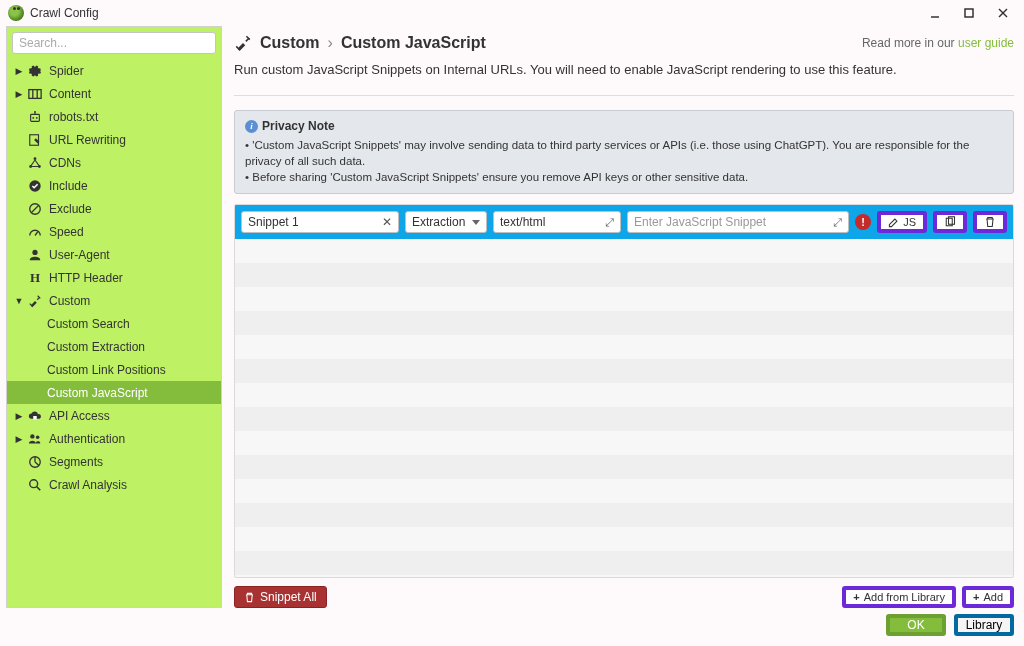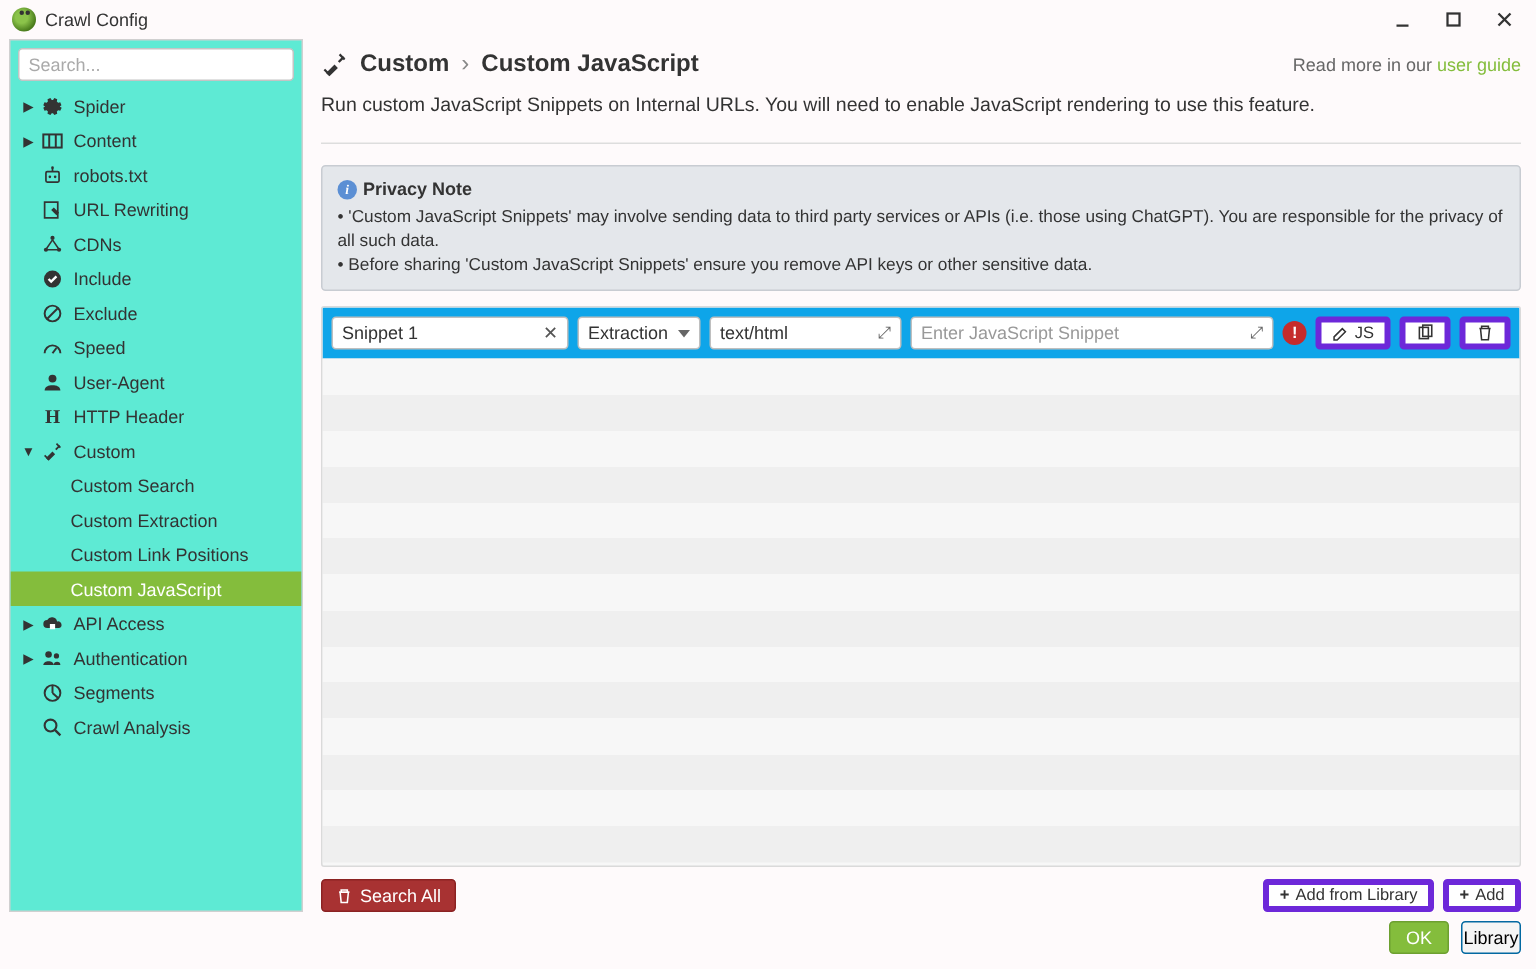--- a/index.html
+++ b/index.html
@@ -11,7 +11,7 @@
 .titlebar-btns { display: flex; gap: 8px; }
 .titlebar-btn { width: 26px; height: 20px; display: flex; align-items: center; justify-content: center; cursor: pointer; }
 .mainwrap { display: flex; height: 582px; padding: 0 6px; gap: 8px; }
-.sidebar { width: 196px; background: #5eead4; border: 1px solid #d0d0d0; display: flex; flex-direction: column; }
+.sidebar { width: 216px; background: #bef264; border: 1px solid #d0d0d0; display: flex; flex-direction: column; }
 .search-wrap { padding: 5px; }
 .search-input { width: 100%; height: 22px; border: 1px solid #c4c4c4; border-radius: 3px; padding: 0 6px; font-size: 12px; color: #999; }
 .search-input::placeholder { color: #aaa; }

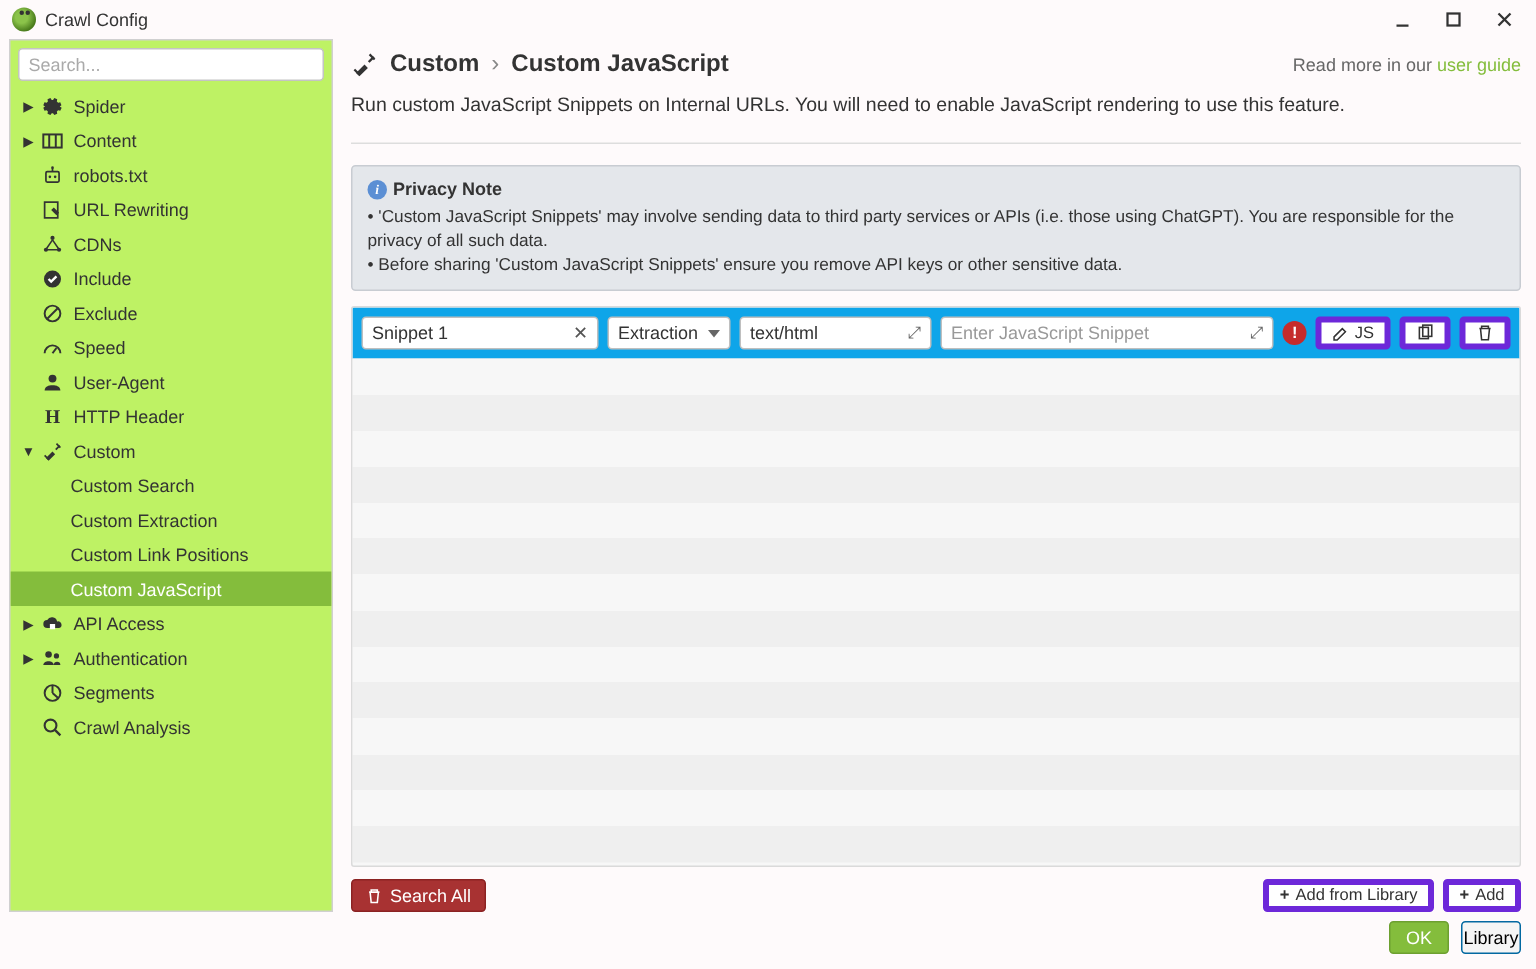--- a/index.html
+++ b/index.html
@@ -329,7 +329,7 @@
           <svg width="11" height="11" viewBox="0 0 16 16">
             <path d="M3 4h10M5 4V2h6v2M4 4l1 10h6l1-10" fill="none" stroke="#fff" stroke-width="1.5"></path>
           </svg>
-          <span>Search All</span>
+          <span>Snippet All</span>
         </button>
       <div class="addbtns">
         <div class="btn">

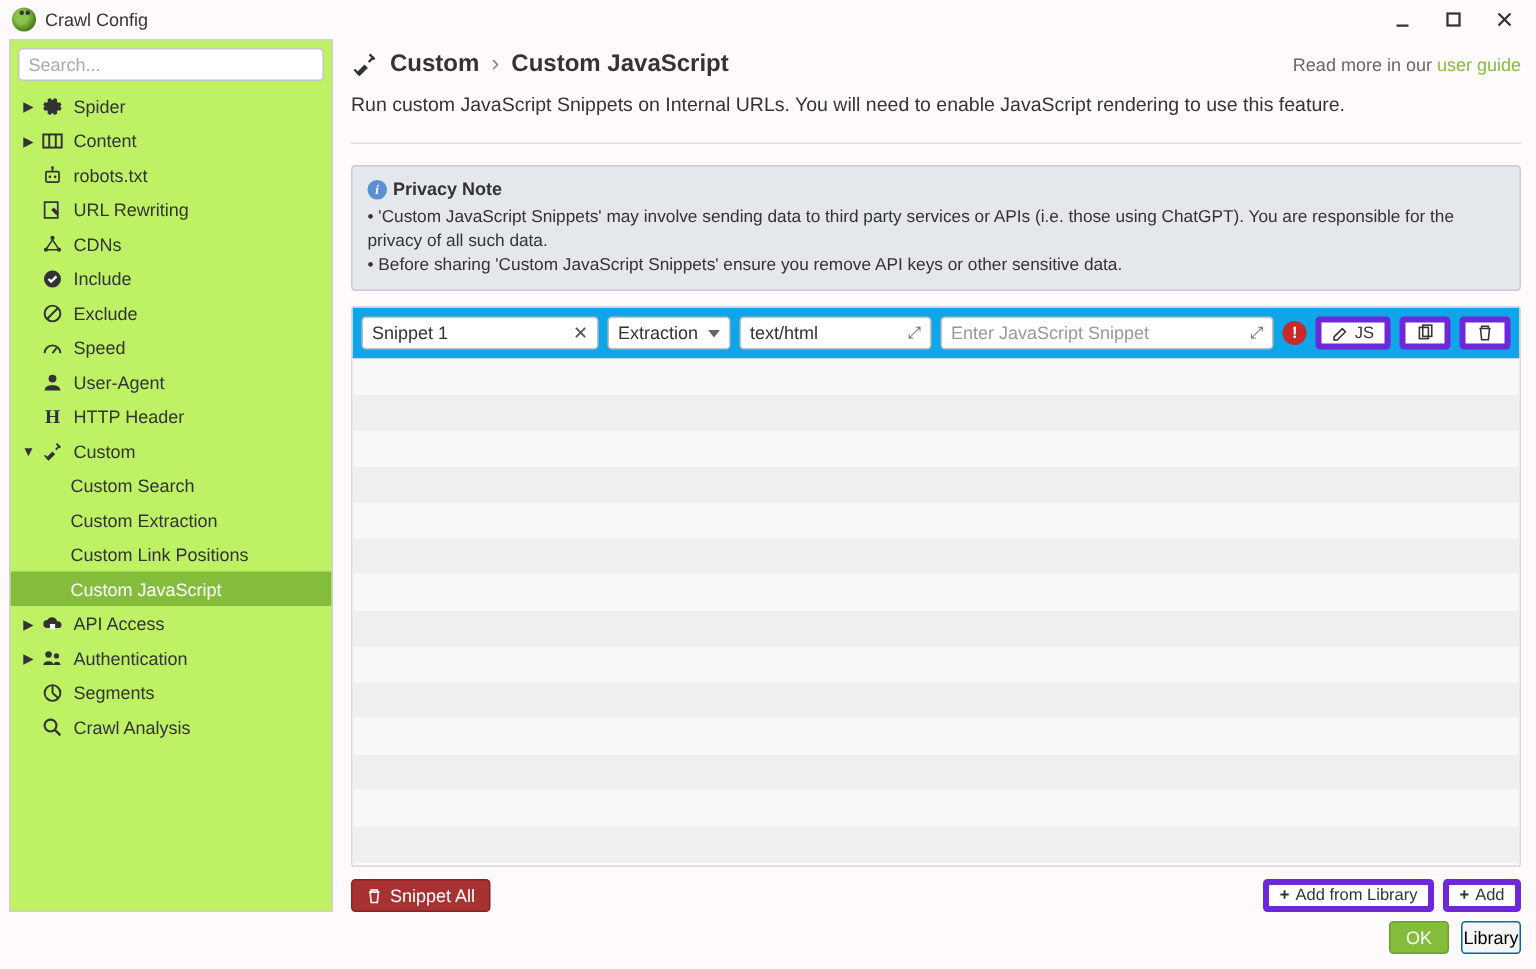--- a/index.html
+++ b/index.html
@@ -52,7 +52,7 @@
 .del-btn { background: #a83232; color: #fff; border: 1px solid #8b2222; border-radius: 3px; padding: 3px 9px; display: flex; align-items: center; gap: 5px; cursor: pointer; font-size: 12px; }
 .addbtns { display: flex; gap: 6px; }
 .footer { display: flex; justify-content: flex-end; padding: 6px 10px; gap: 8px; }
-.footer-btn { width: 40px; height: 22px; border: 1px solid #0369a1; border-radius: 3px; background: #f5f5f5; cursor: pointer; font-size: 12px; }
+.footer-btn { width: 60px; height: 22px; border: 4px solid #0369a1; border-radius: 3px; background: #f5f5f5; cursor: pointer; font-size: 12px; }
 .footer-btn.ok { background: #84bd3c; border-color: #6da030; color: #fff; }
 svg { display: block; }
 </style>

